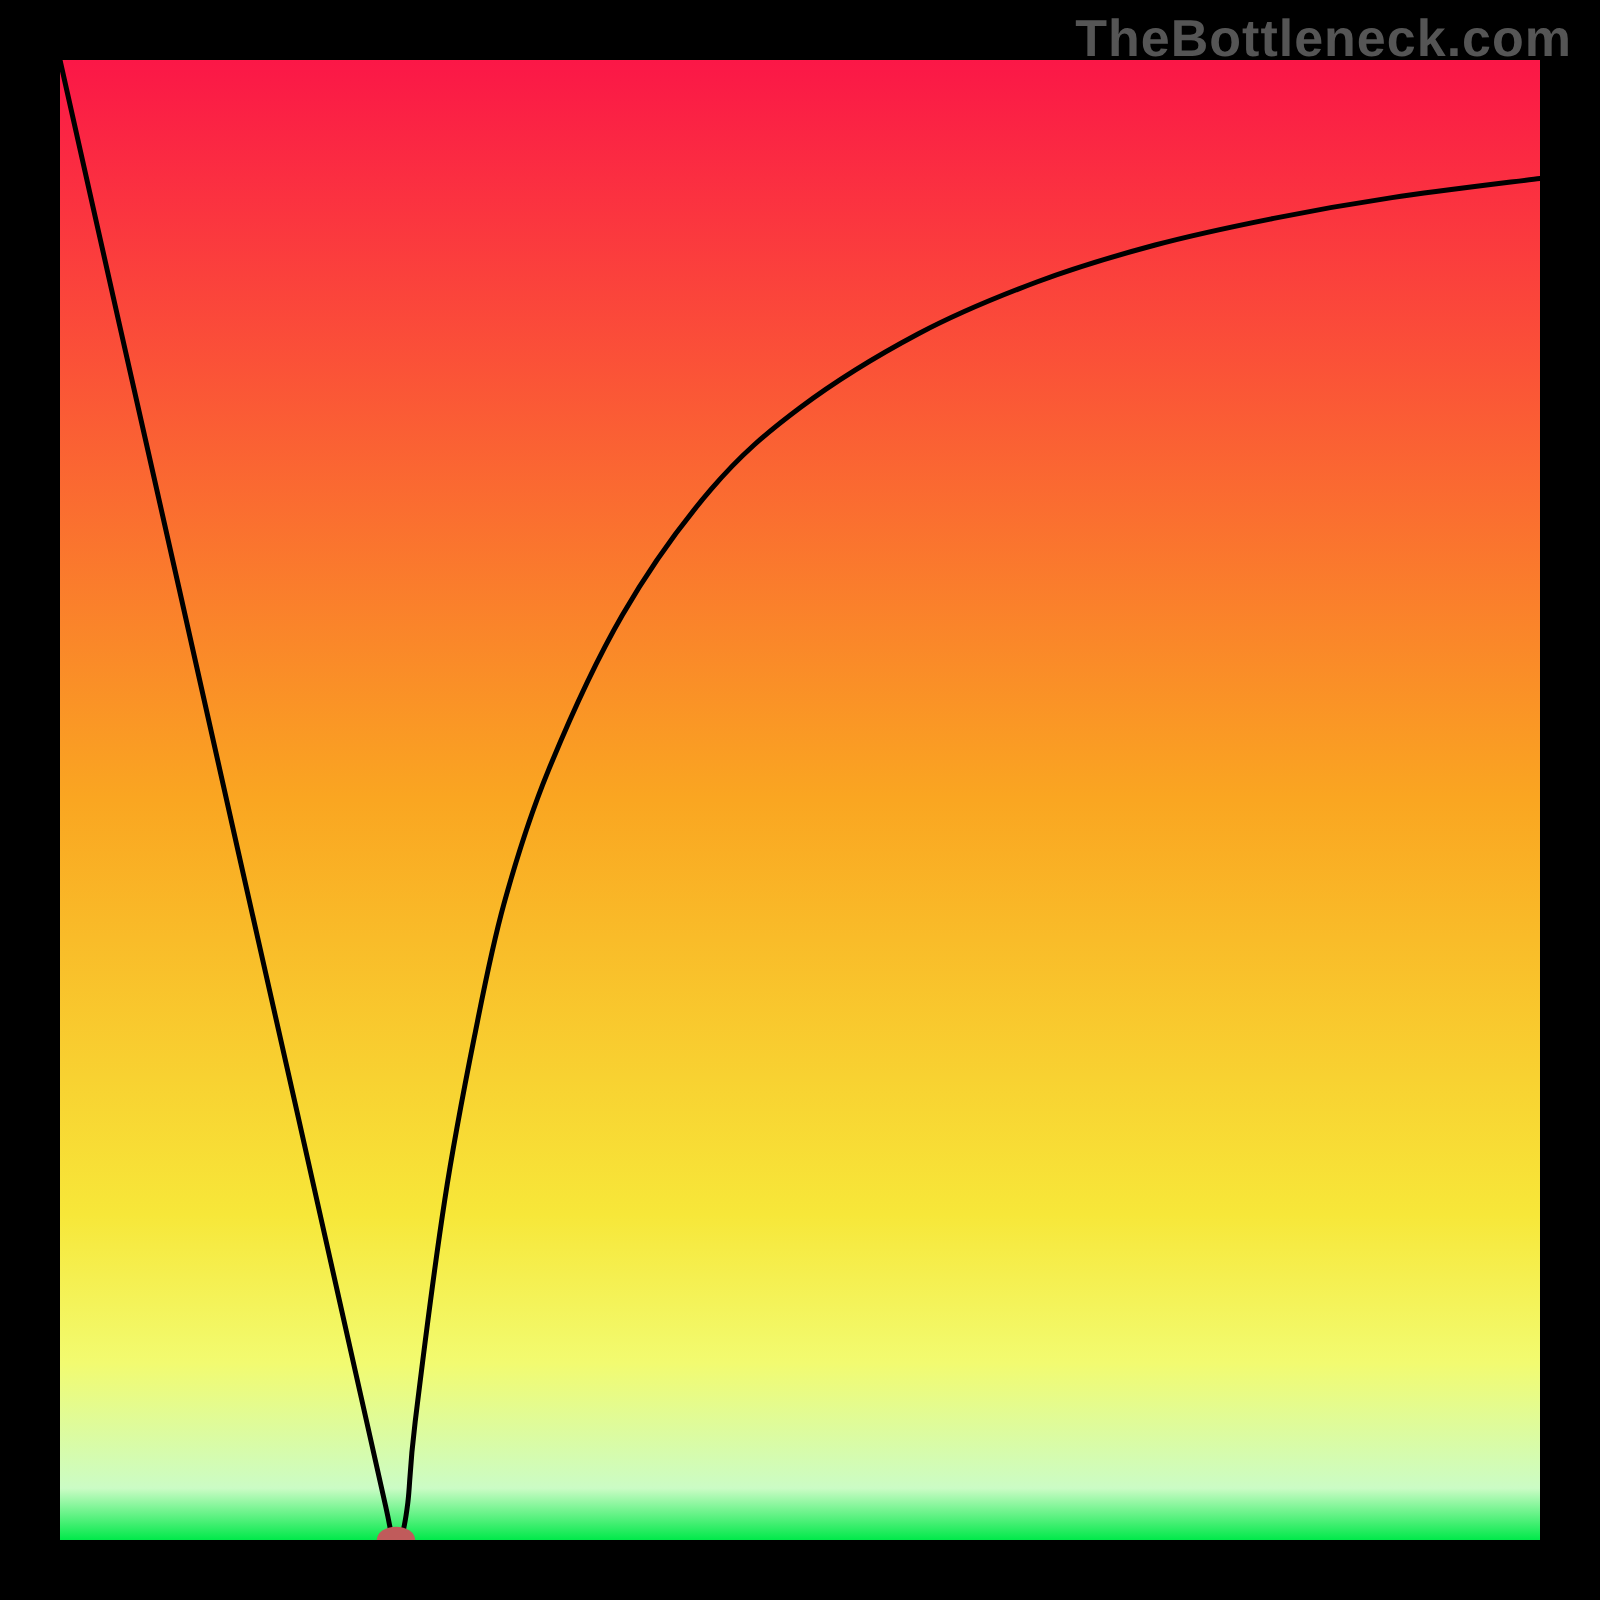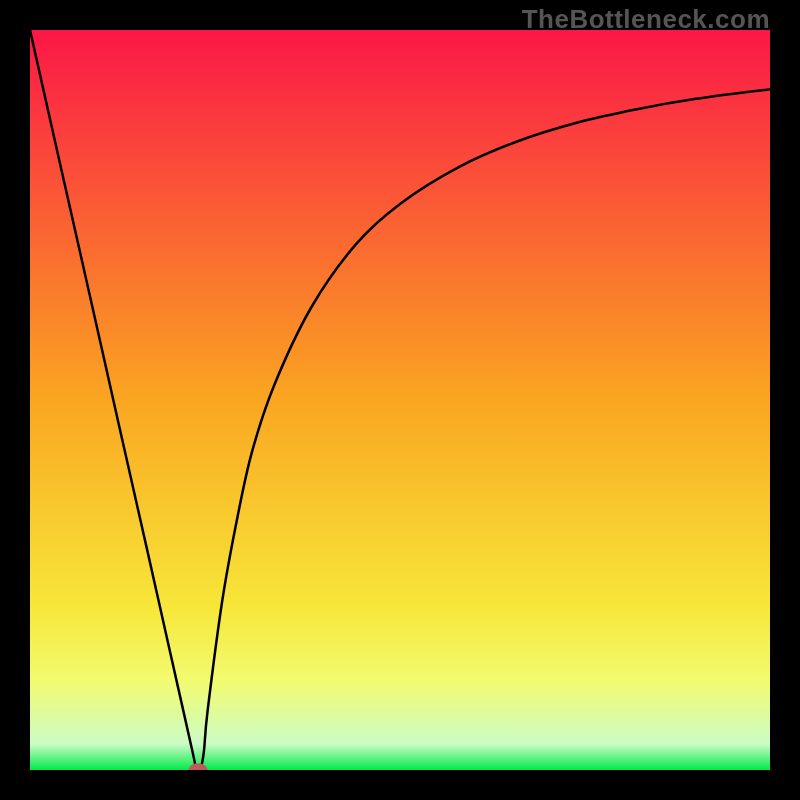--- a/index.html
+++ b/index.html
@@ -20,7 +20,7 @@
   .watermark {
     position: absolute;
     top: 4px;
-    right: 30px;
+    right: 14px;
     color: #555;
     font-size: 26px;
     font-weight: 600;

